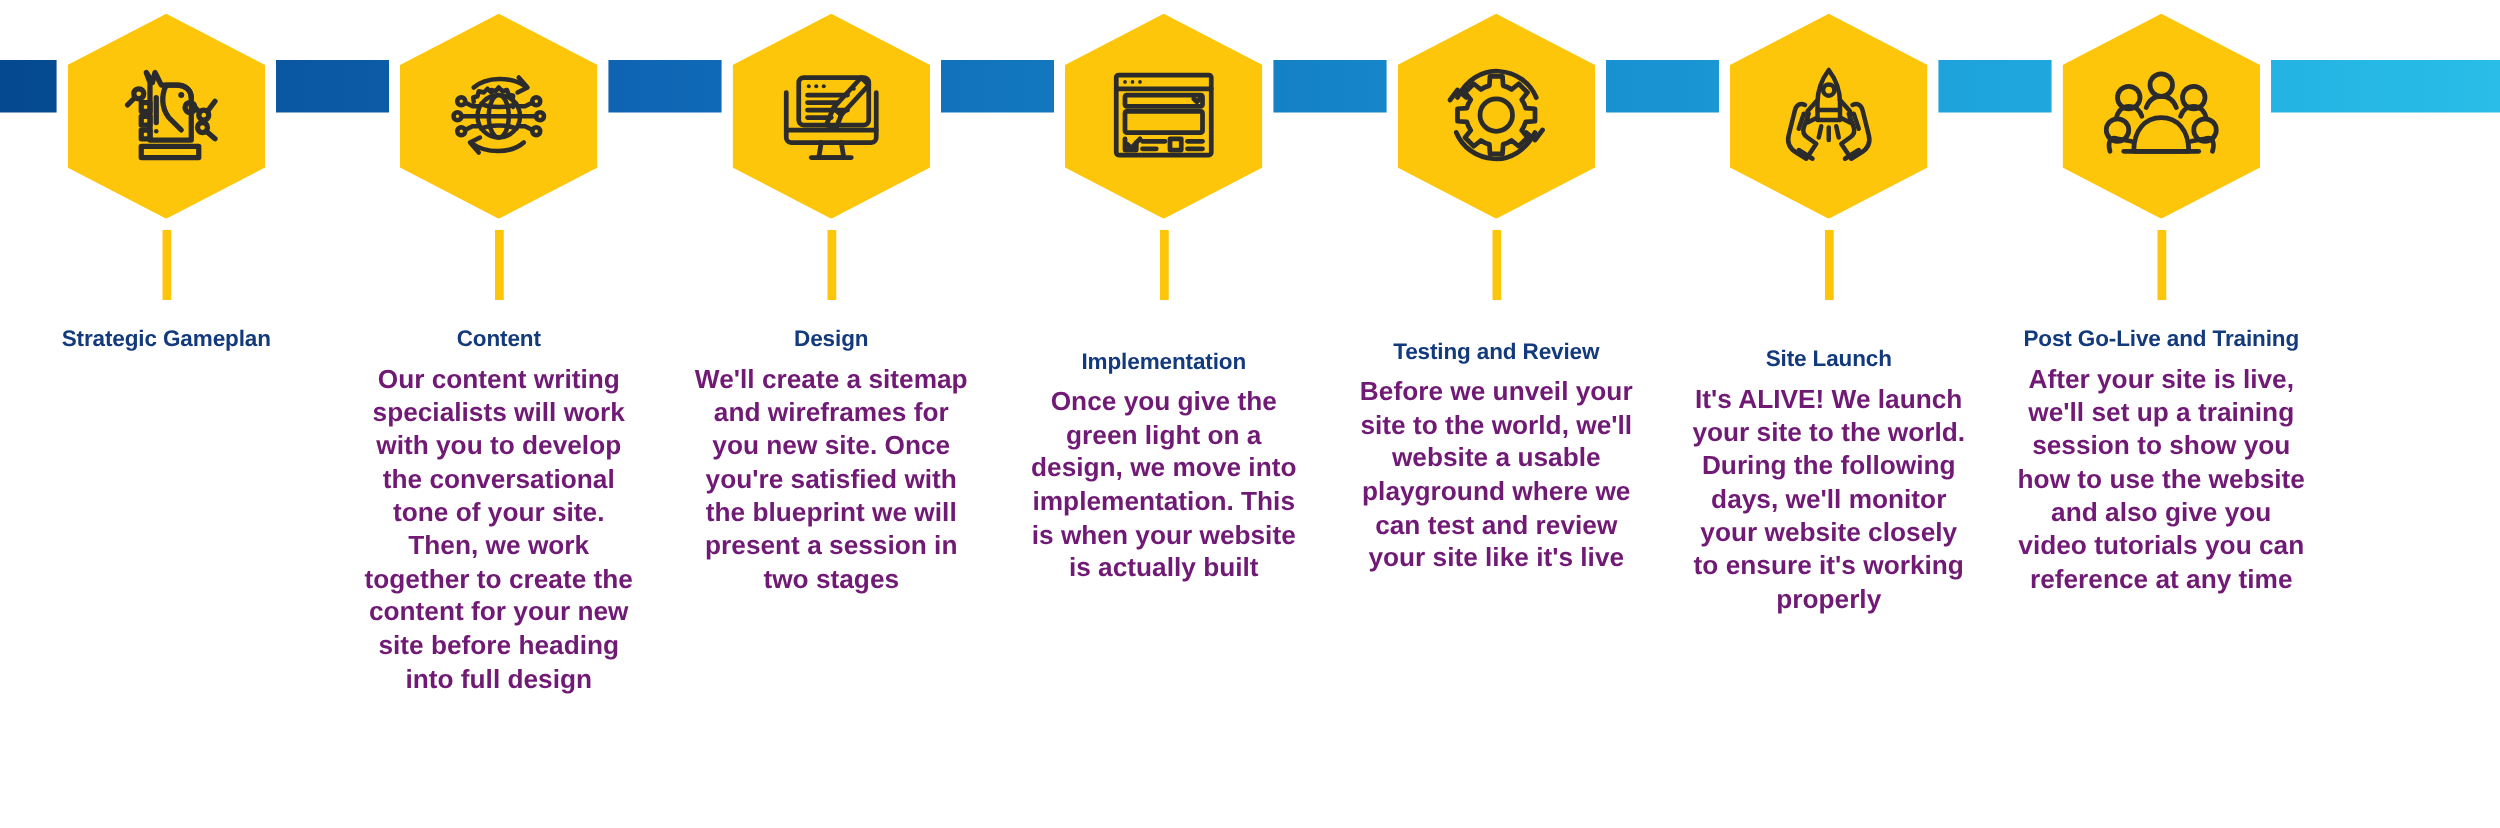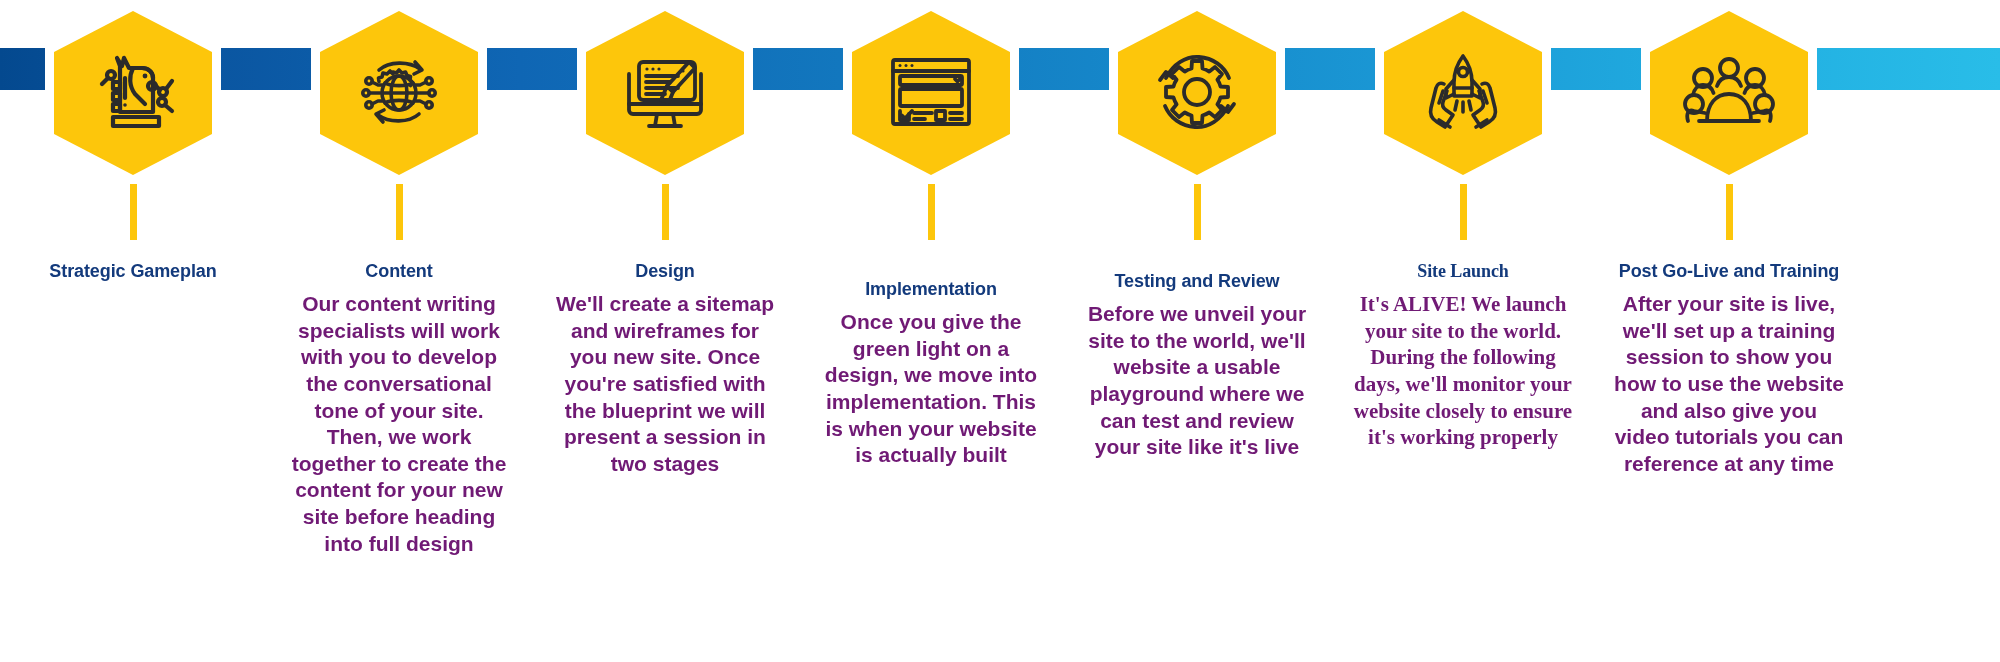--- a/index.html
+++ b/index.html
@@ -136,7 +136,7 @@
   .step.s3 .copy { }
   .step.s4 .copy { margin-top: 40px; }
   .step.s5 .copy { margin-top: 32px; text-align: center; }
-  .step.s6 .copy { margin-top: 22px; font-family: Liberation Serif, serif; }
+  .step.s6 .copy { margin-top: 38px; }
   .step.s7 .copy { margin-top: 22px; text-align: center; }
 </style>
 </head>

